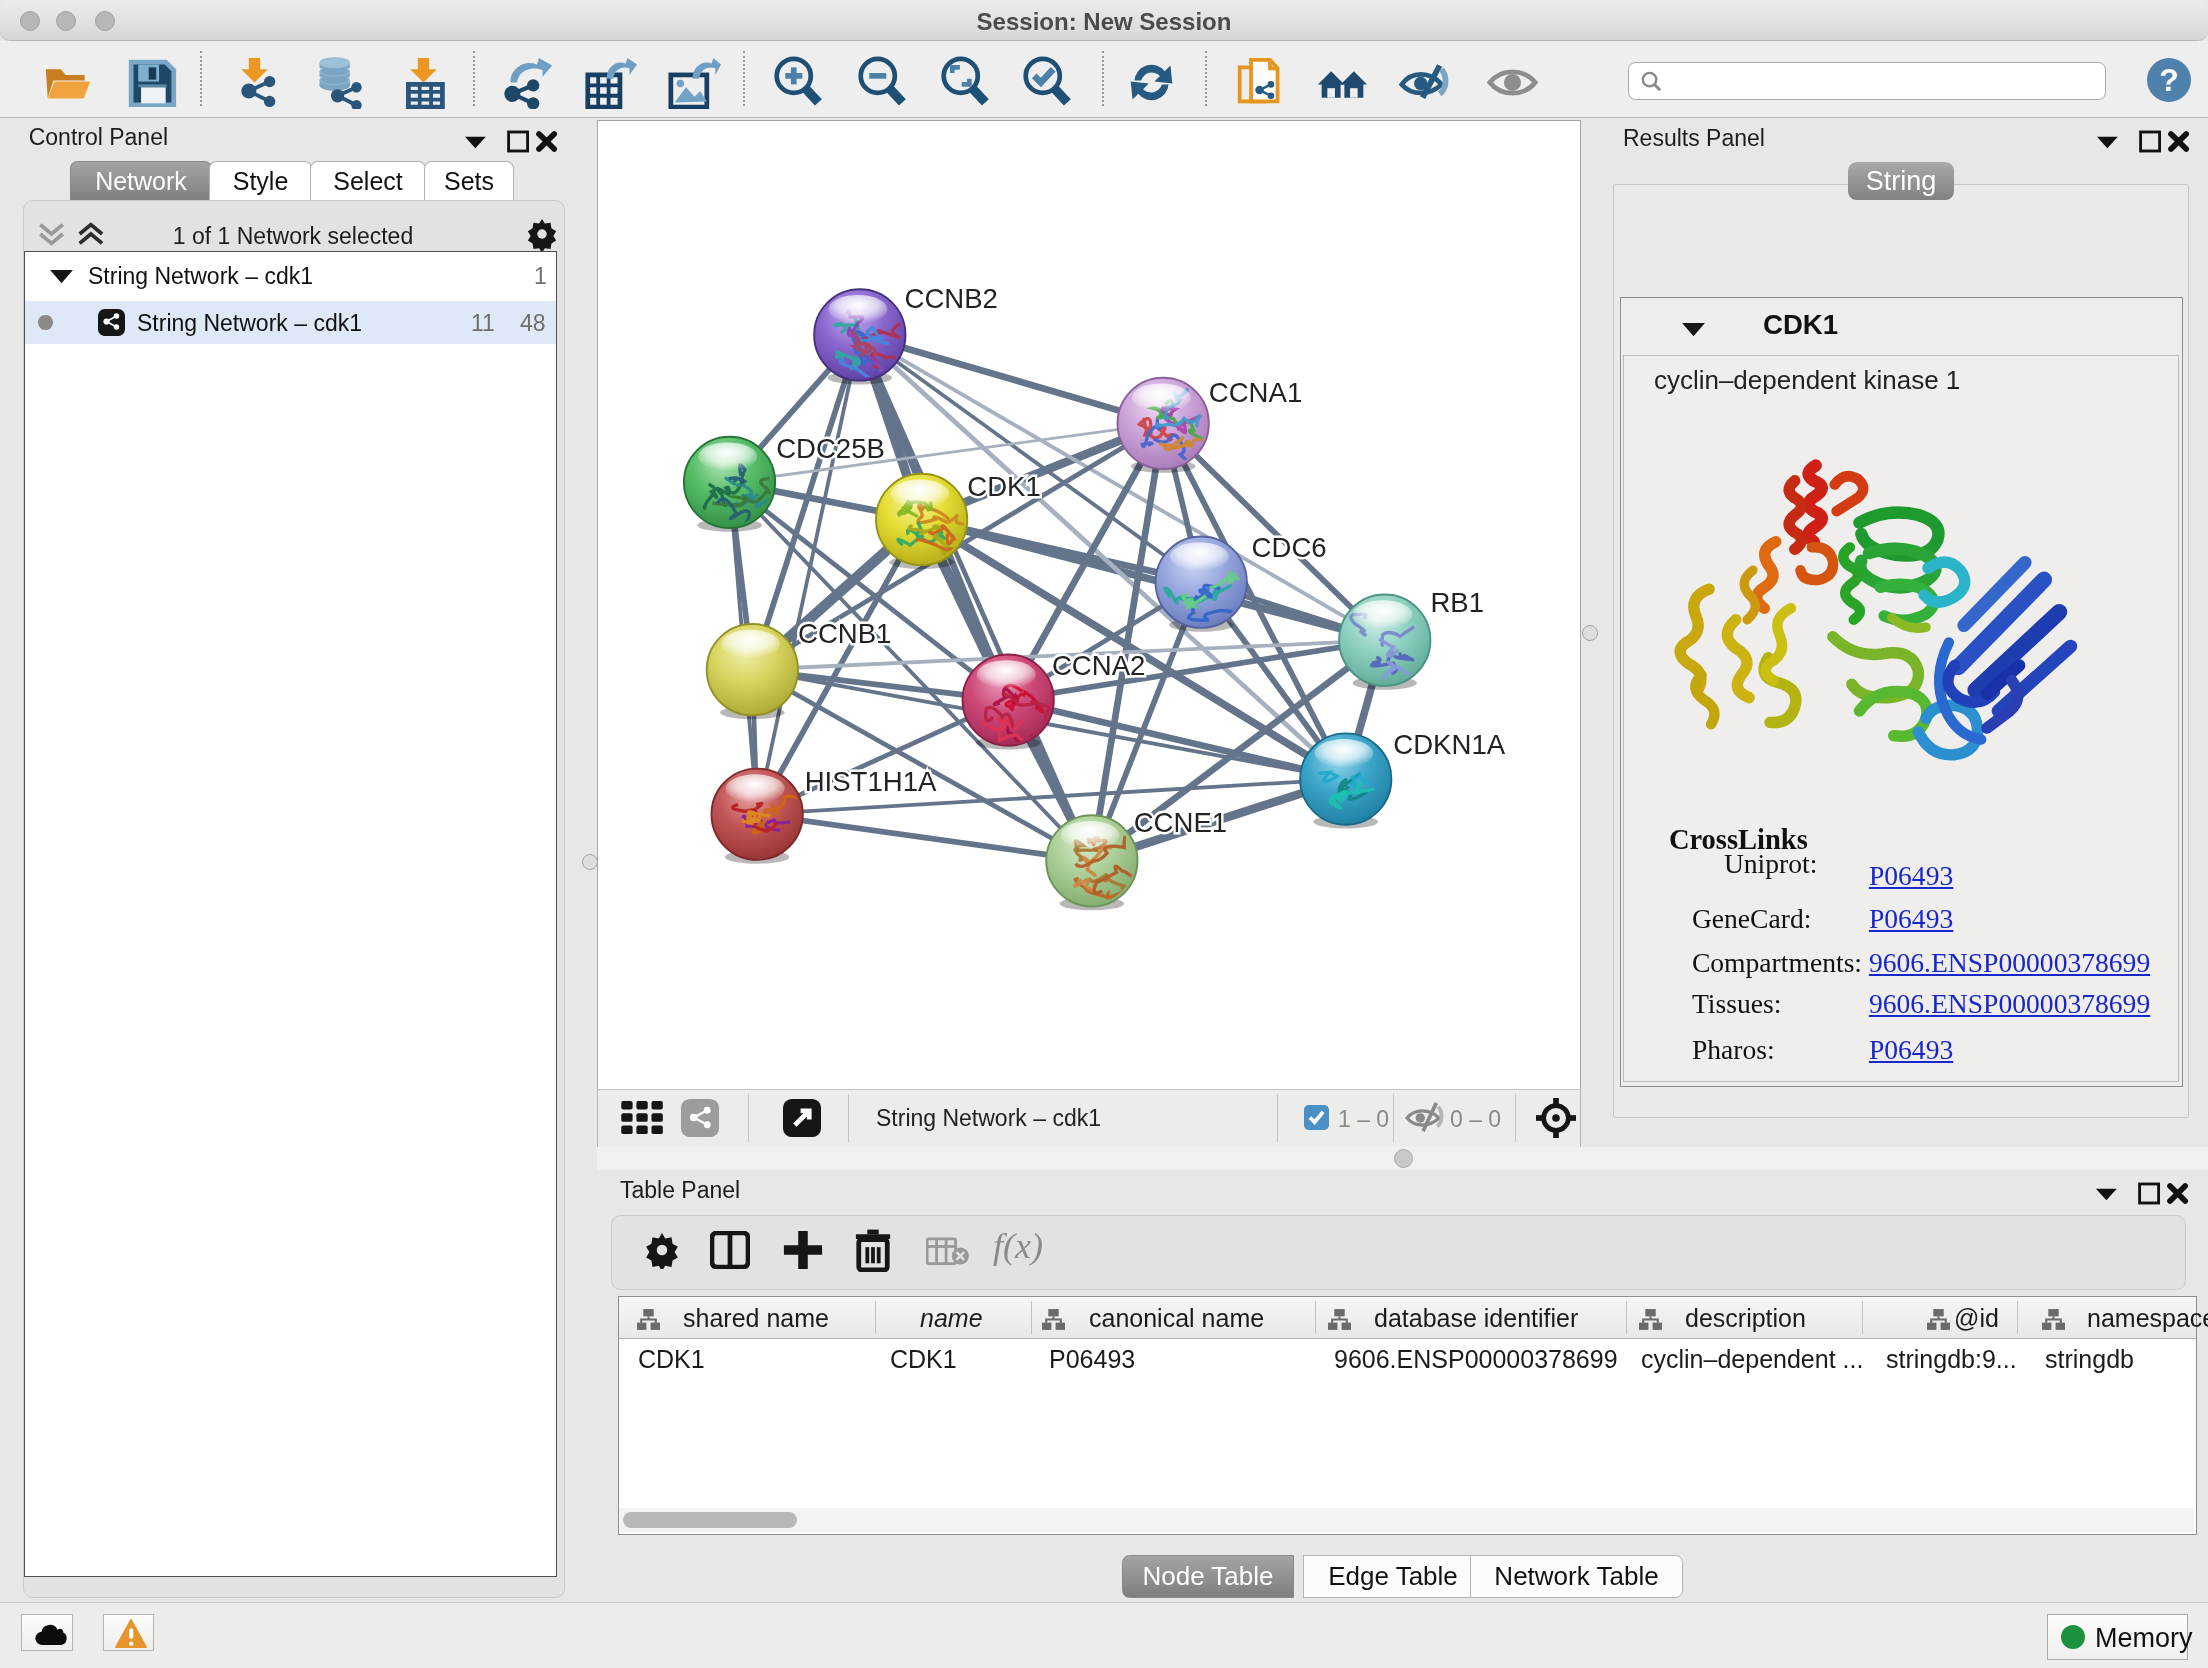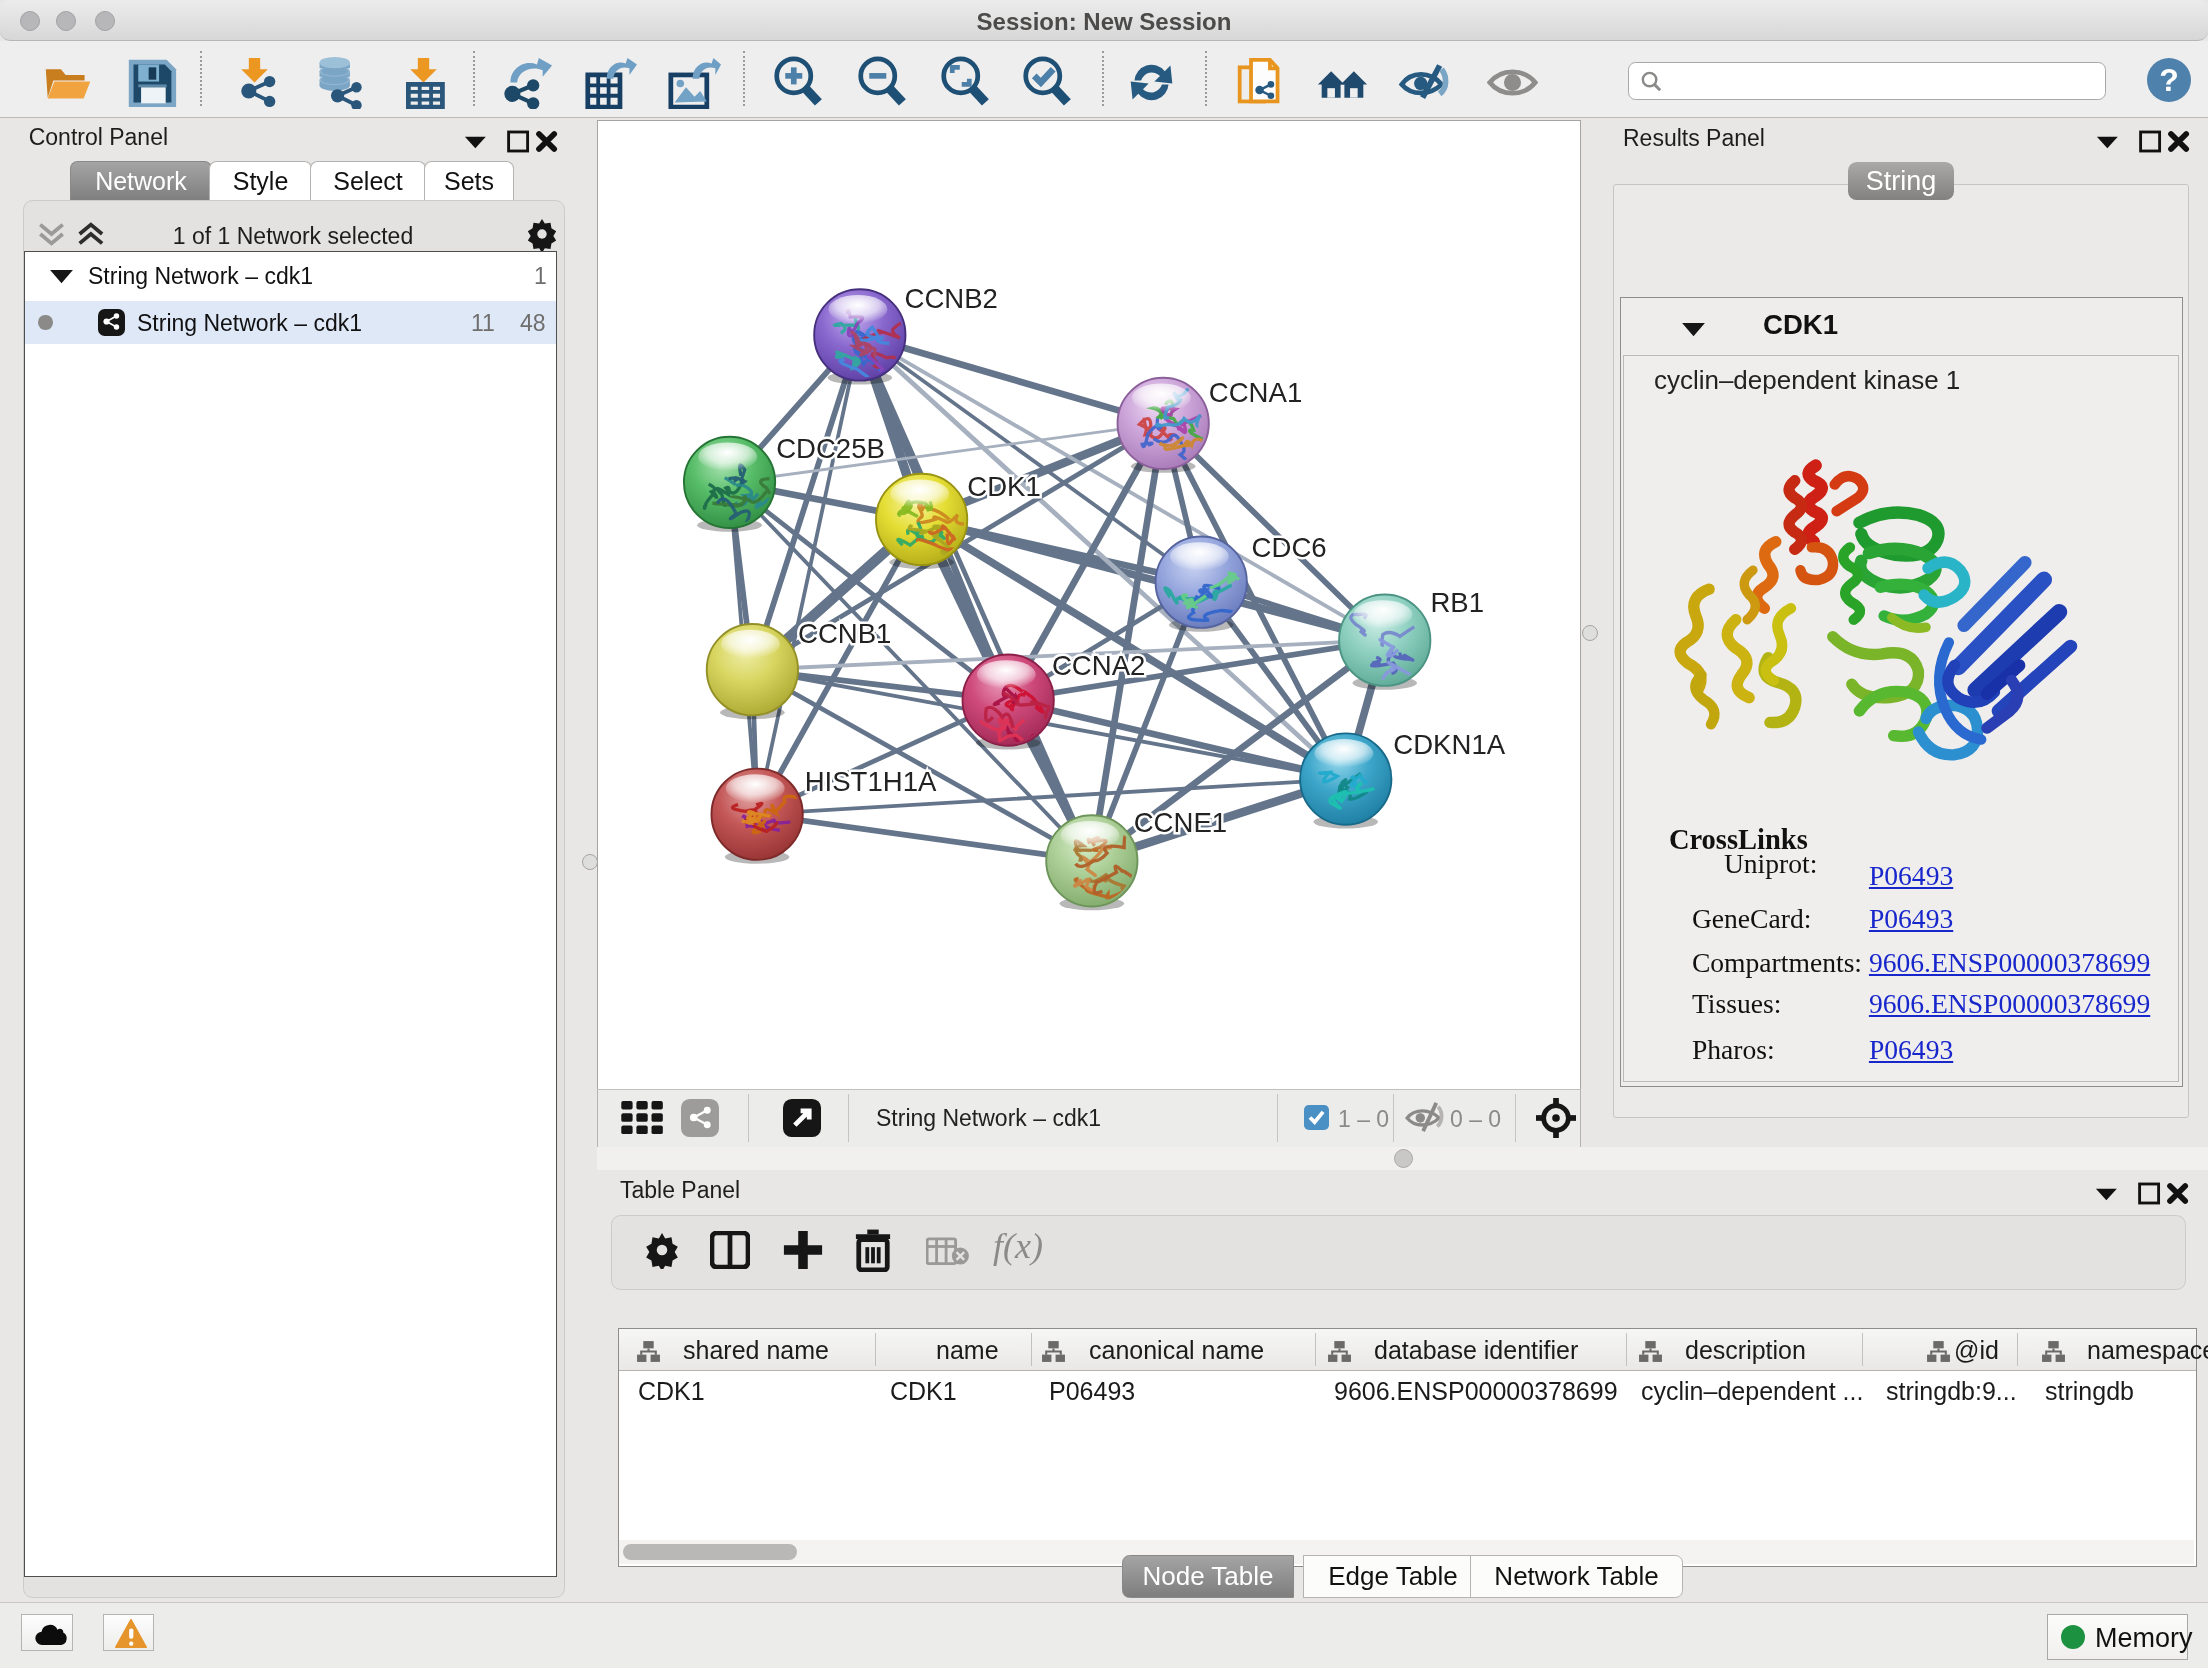--- a/index.html
+++ b/index.html
@@ -761,7 +761,7 @@
   </svg>
   <div class="abs" style="left:394px;top:55px;font-size:36px;color:#8b8a89;font-family:'Liberation Serif',serif;font-style:italic;">f(x)</div>
 
-  <div class="abs" style="left:19px;top:126px;width:1577px;height:237px;background:#fff;border:1px solid #8e8d8c;margin-top:32px;">
+  <div class="abs" style="left:19px;top:126px;width:1577px;height:237px;background:#fff;border:1px solid #8e8d8c;">
     <div class="abs" style="left:0;top:0;width:1577px;height:41px;background:linear-gradient(#f6f6f5,#e9e8e7);border-bottom:1px solid #b5b4b3;"></div>
     <div class="abs colsep" style="left:256px;"></div>
     <div class="abs colsep" style="left:412px;"></div>

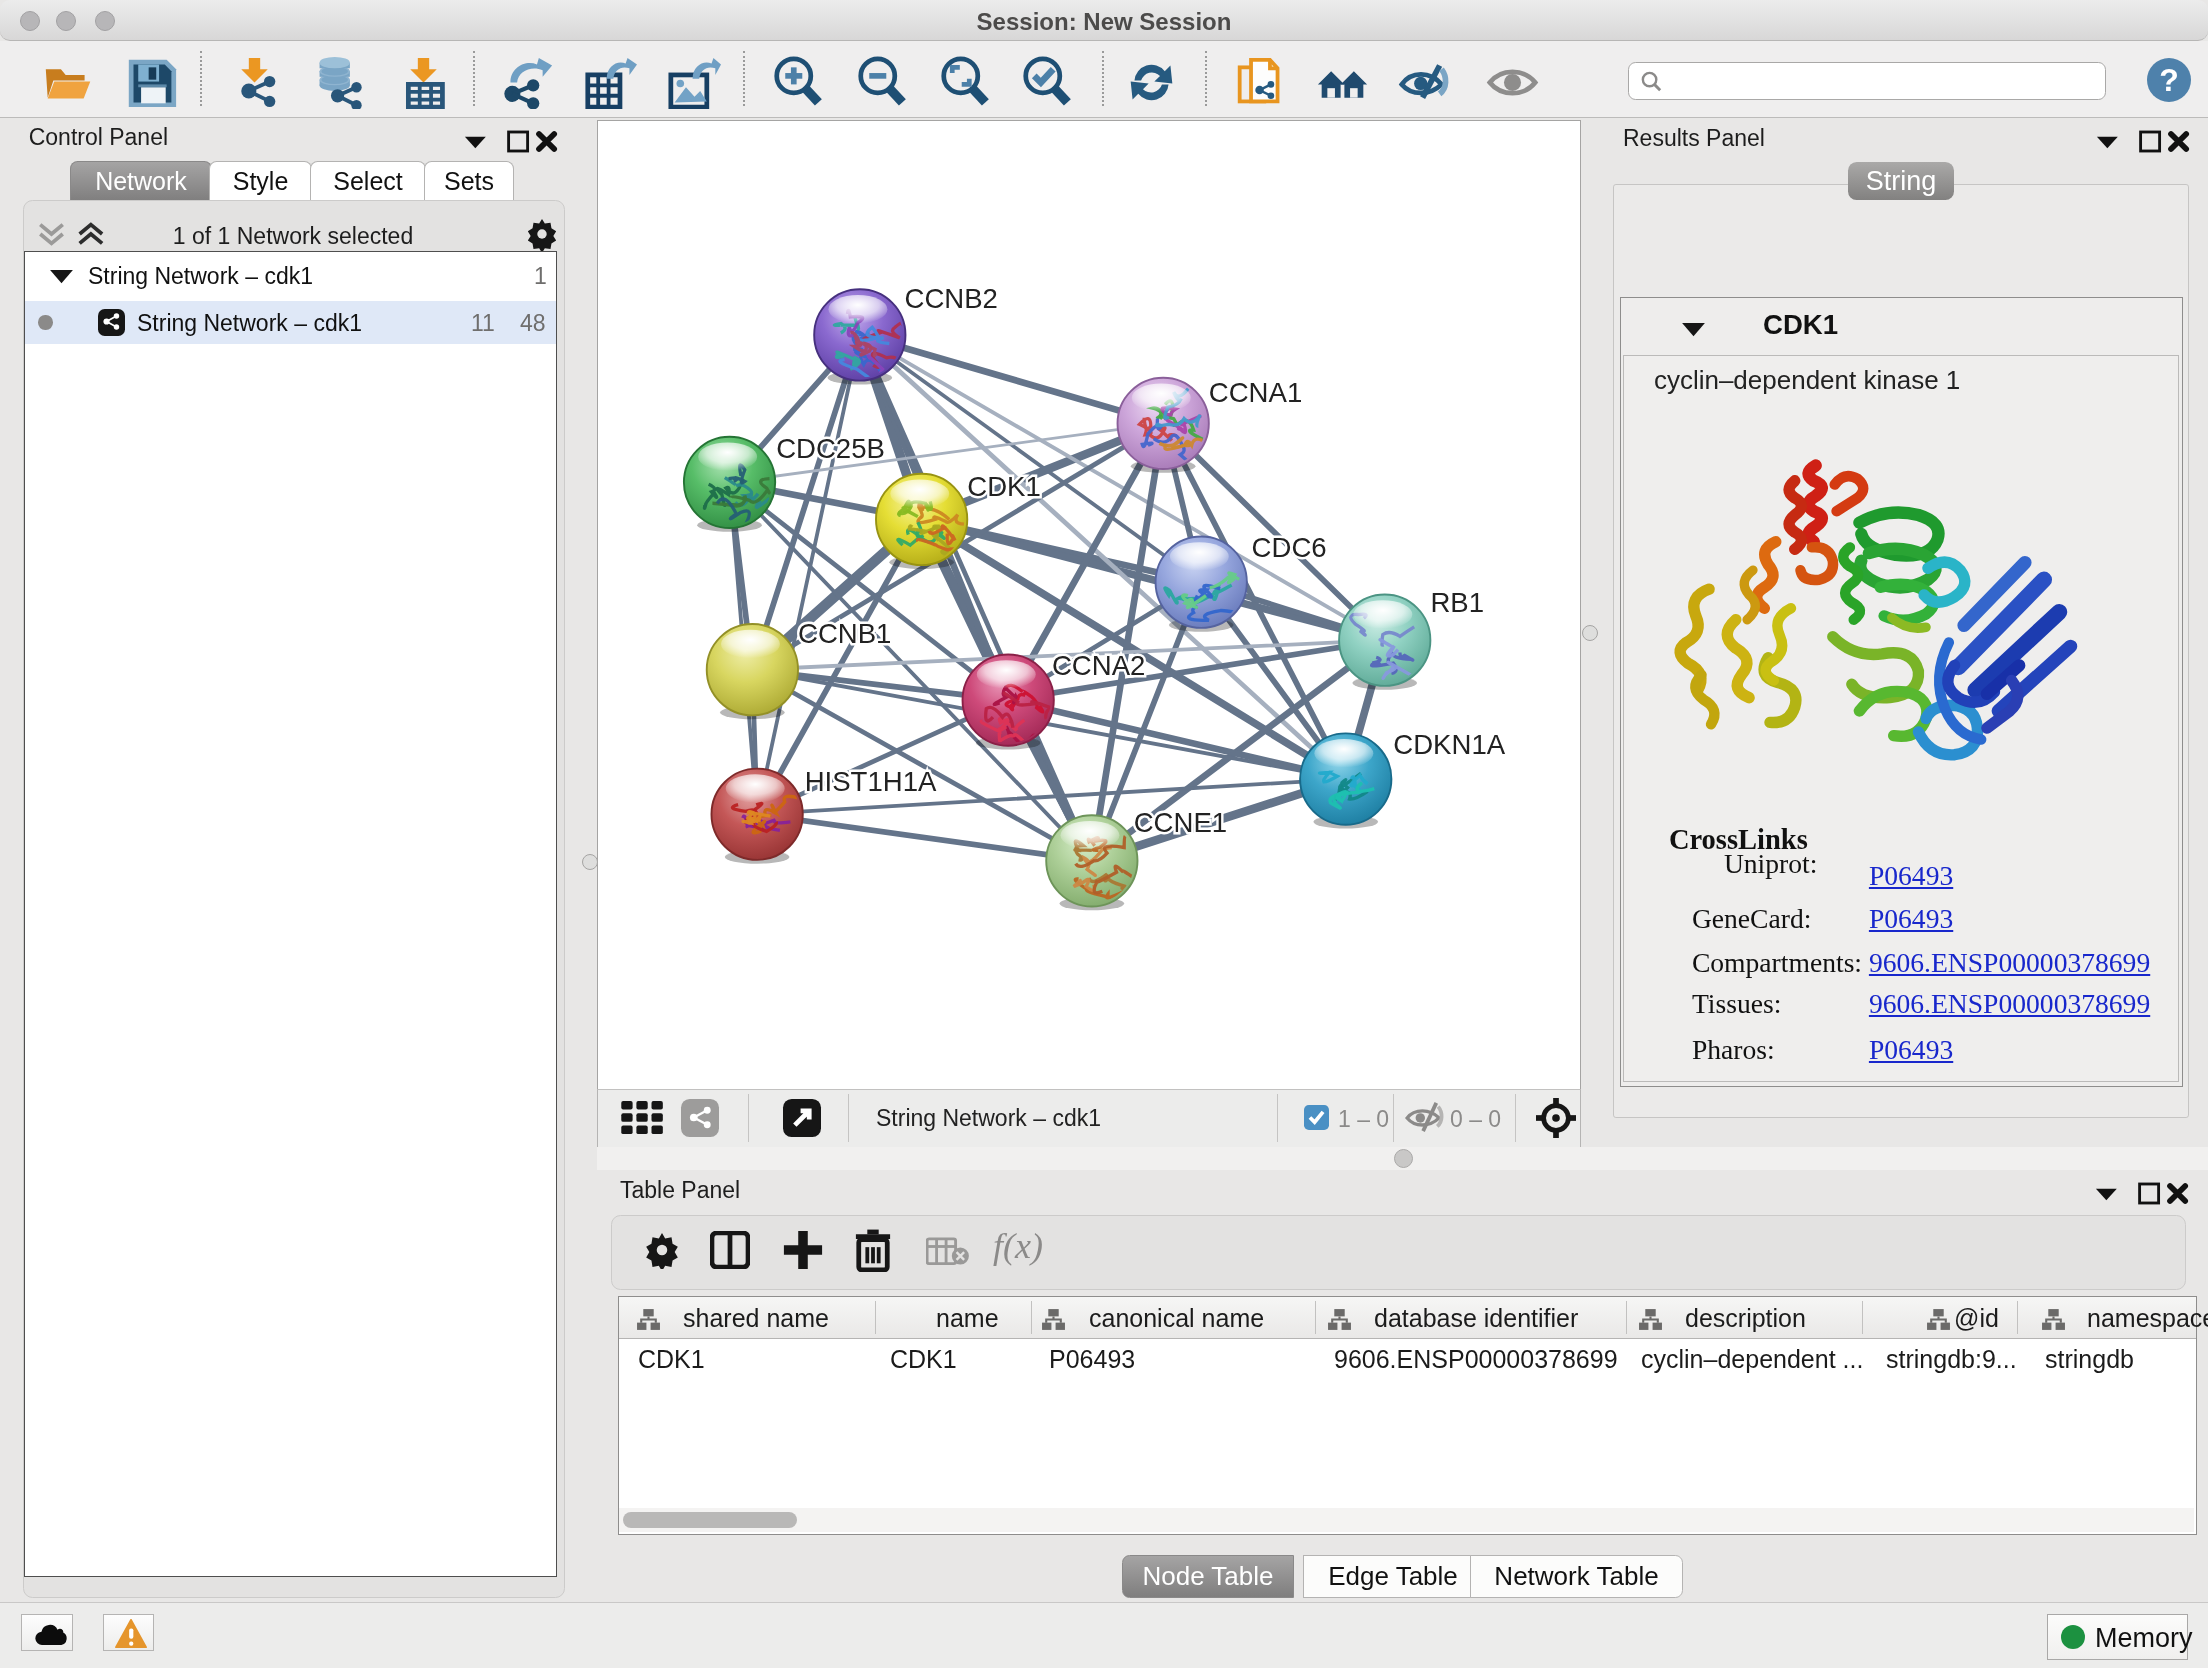--- a/index.html
+++ b/index.html
@@ -776,7 +776,7 @@
         <path d="M12 8 v4 M5 14 v-3 h14 v3" stroke="#6b6a69" stroke-width="2" fill="none"></path>
       </svg>
     <div class="abs hlabel" style="left:64px;">shared name</div>
-    <div class="abs hlabel" style="left:317px;">name</div>
+    <div class="abs hlabel" style="left:301px;font-style:italic;">name</div>
     <svg class="abs hicon" style="left:422px;" viewBox="0 0 24 22">
         <rect x="7" y="1" width="10" height="7" fill="#6b6a69"></rect>
         <rect x="1" y="14" width="9" height="7" fill="#6b6a69"></rect>

